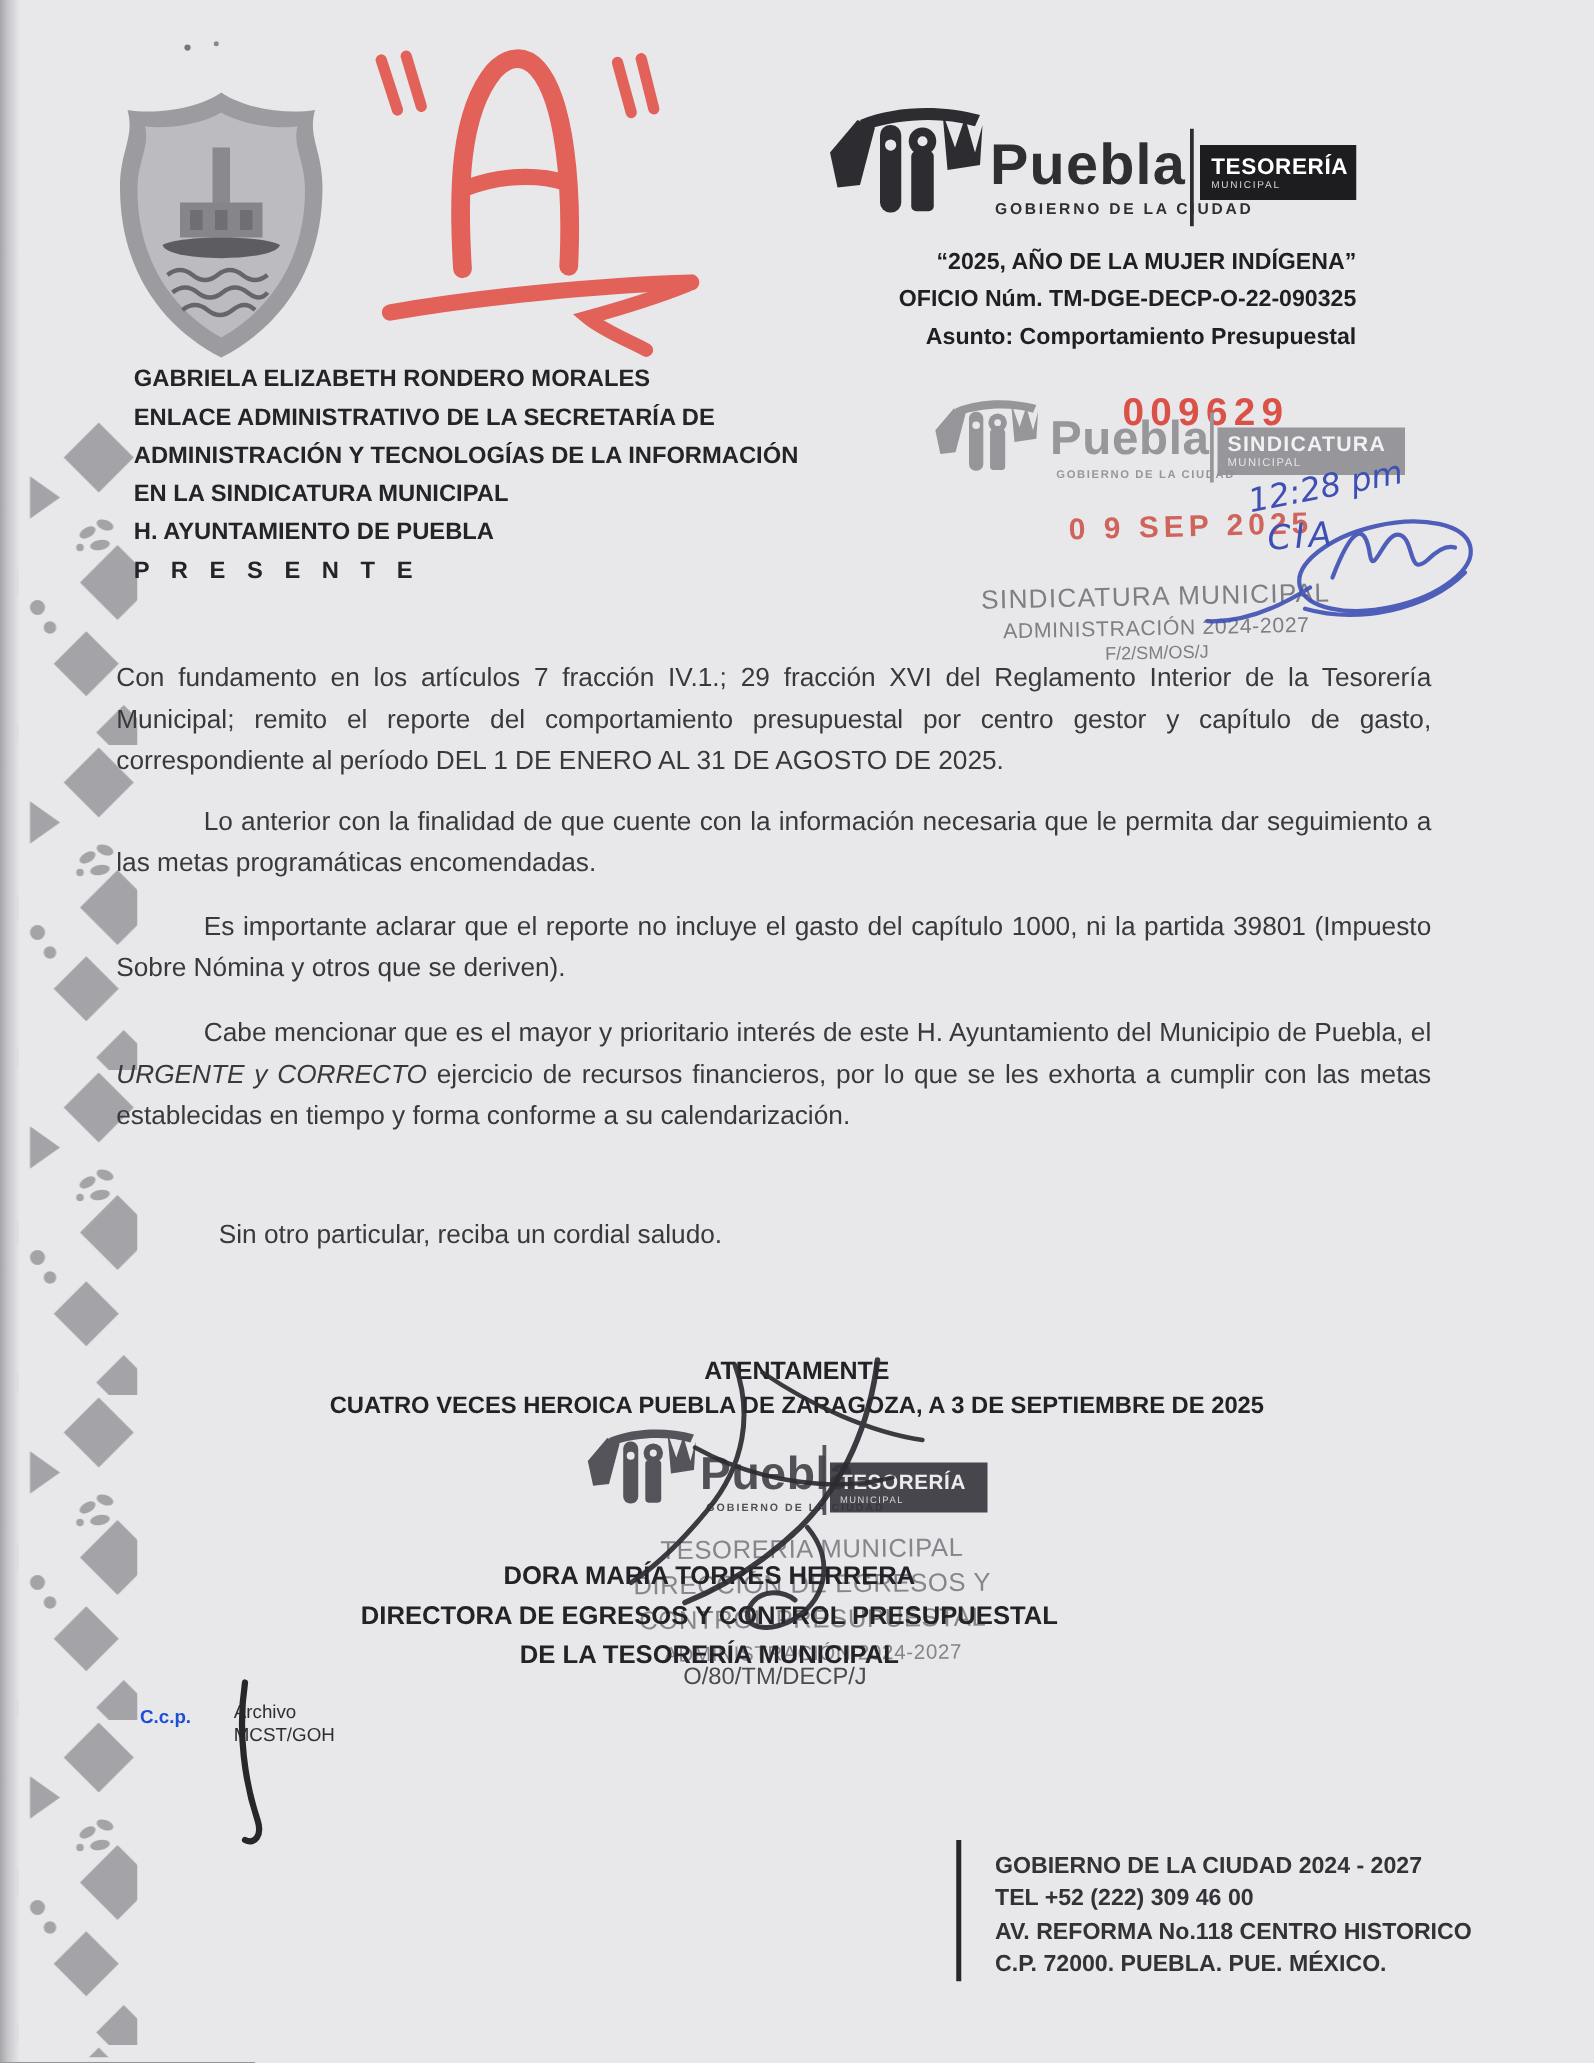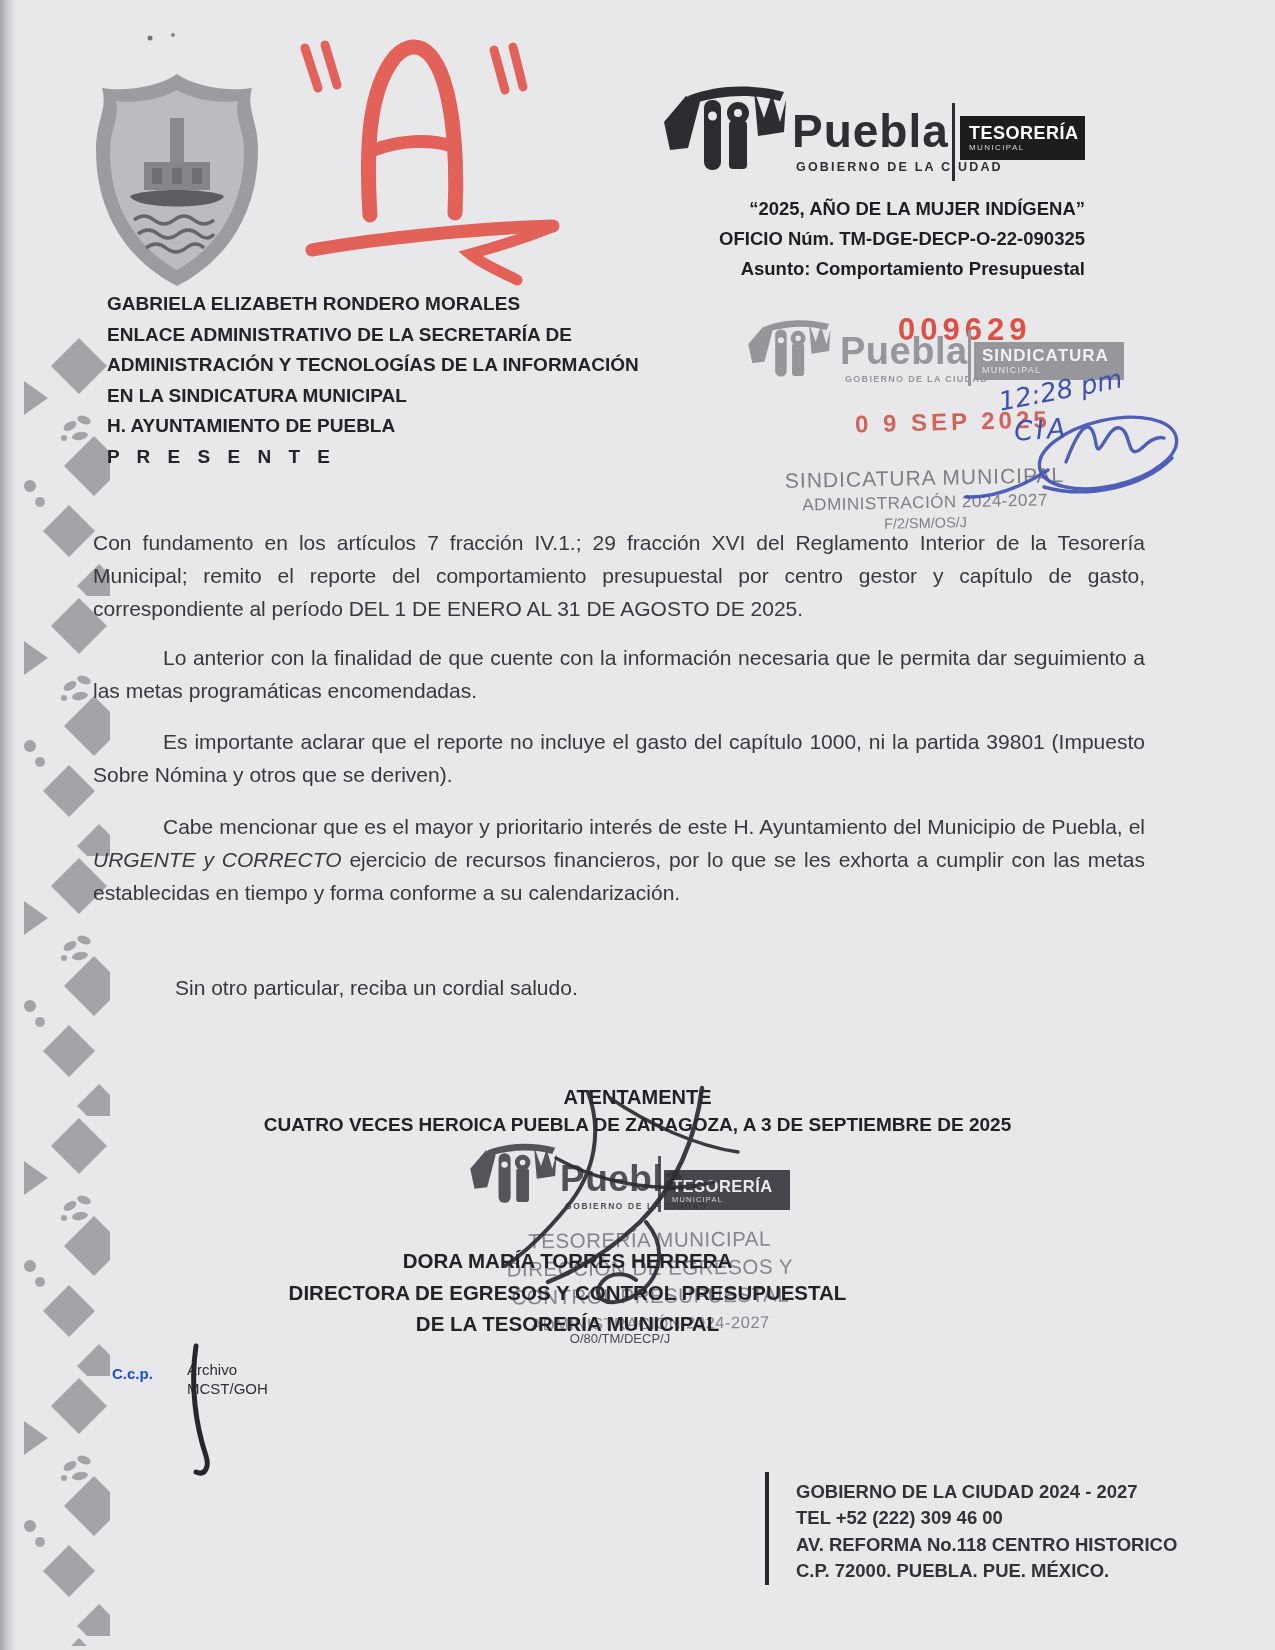--- a/index.html
+++ b/index.html
@@ -48,7 +48,7 @@
   .dir-stamp div{font-size:20.5px;line-height:28px;letter-spacing:.5px;}
   .dir-stamp .small{font-size:16.5px;line-height:26px;}
   .name-block{left:255px;top:1245px;width:625px;text-align:center;font-weight:700;font-size:20.5px;line-height:31.5px;color:#232327;}
-  .ref-code{left:470px;top:1331px;width:300px;text-align:center;font-size:13px;color:#4a4a50;font-family:"Liberation Sans",sans-serif;}
+  .ref-code{left:470px;top:1331px;width:300px;text-align:center;font-size:19px;color:#4a4a50;font-family:"Liberation Sans",sans-serif;}
   
   .ccp-label{left:112px;top:1365px;font-size:15px;font-weight:700;color:#1d4ed8;}
   .ccp-lines{left:187px;top:1361px;font-size:15px;line-height:18.5px;color:#2e2e33;}

